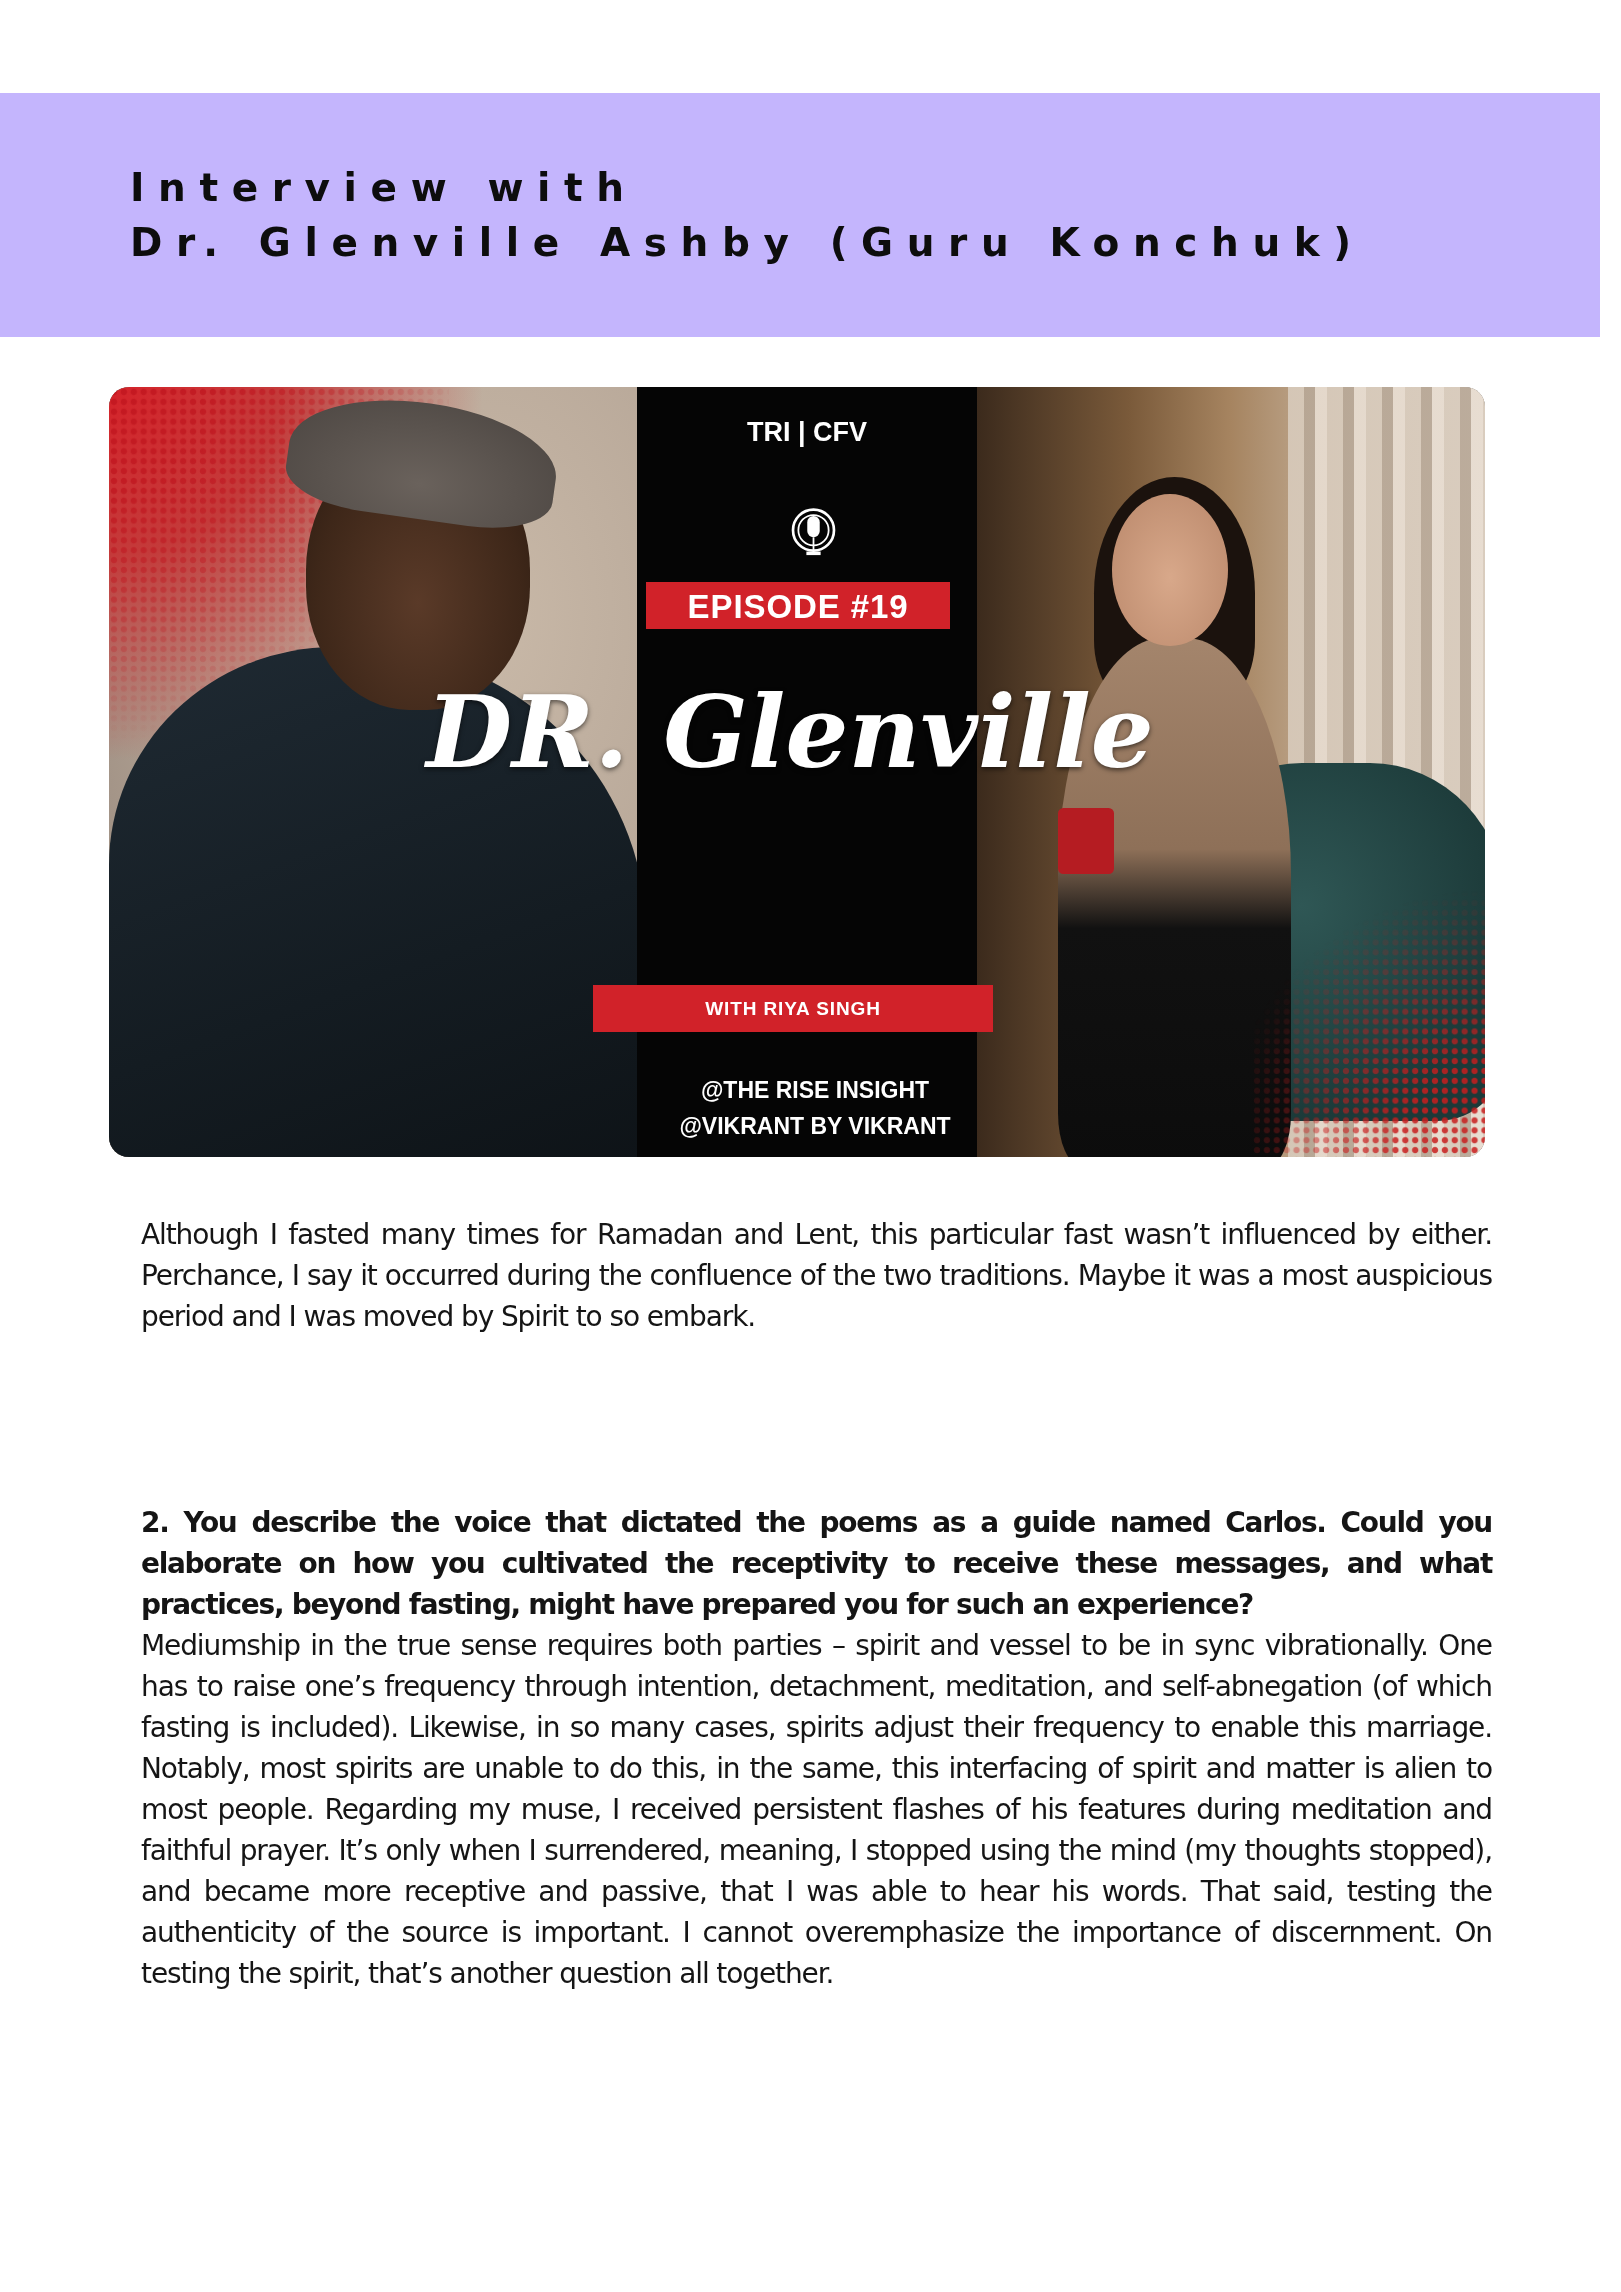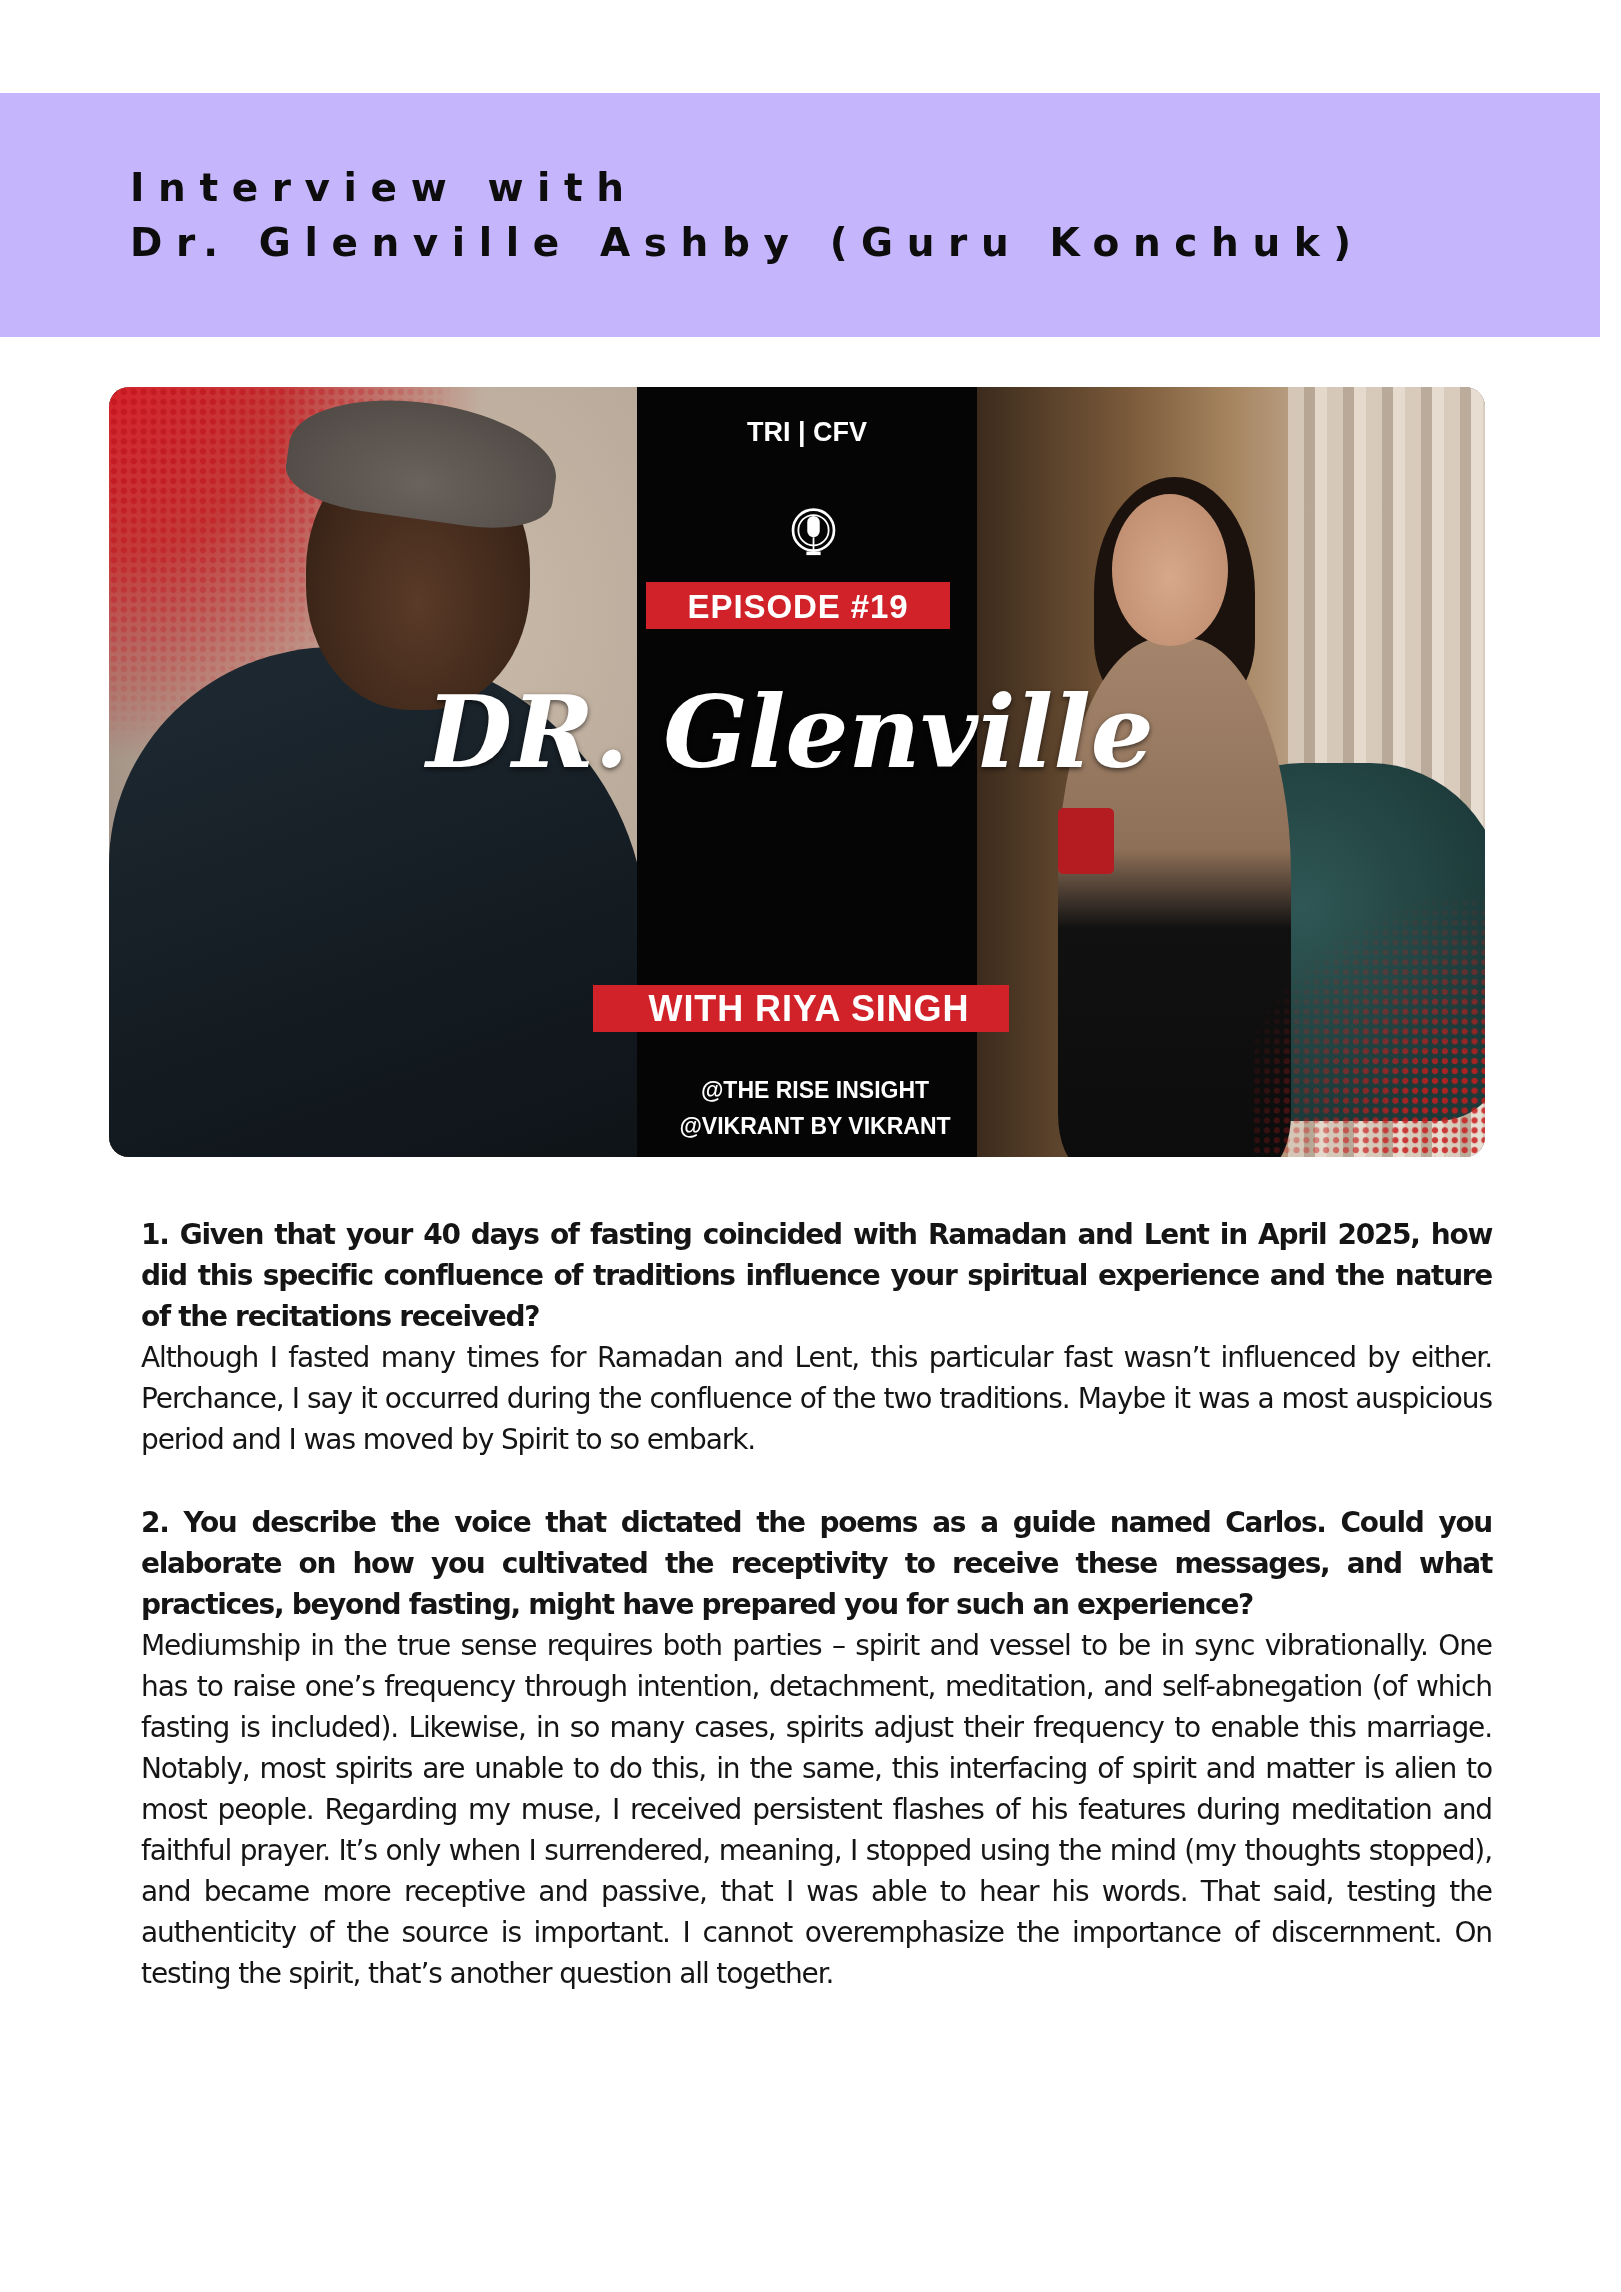--- a/index.html
+++ b/index.html
@@ -69,7 +69,7 @@
   .hero .name-l2 { top:394px; }
   .hero .host-badge { position:absolute; left:484px; top:598px; width:400px; height:47px;
           background:#d12229; color:#fff; font-family:"Liberation Sans", sans-serif; font-weight:bold;
-          font-size:36px; text-align:center; line-height:47px; letter-spacing:0.9px;padding-left:16px; }
+          font-size:19px; text-align:center; line-height:47px; letter-spacing:0.9px; }
   .hero .credit { position:absolute; left:528px; width:340px; text-align:center; color:#fff;
           font-family:"Liberation Sans", sans-serif; font-weight:bold; font-size:23px;padding-left:8px; }
   .hero .credit1 { top:690px; }

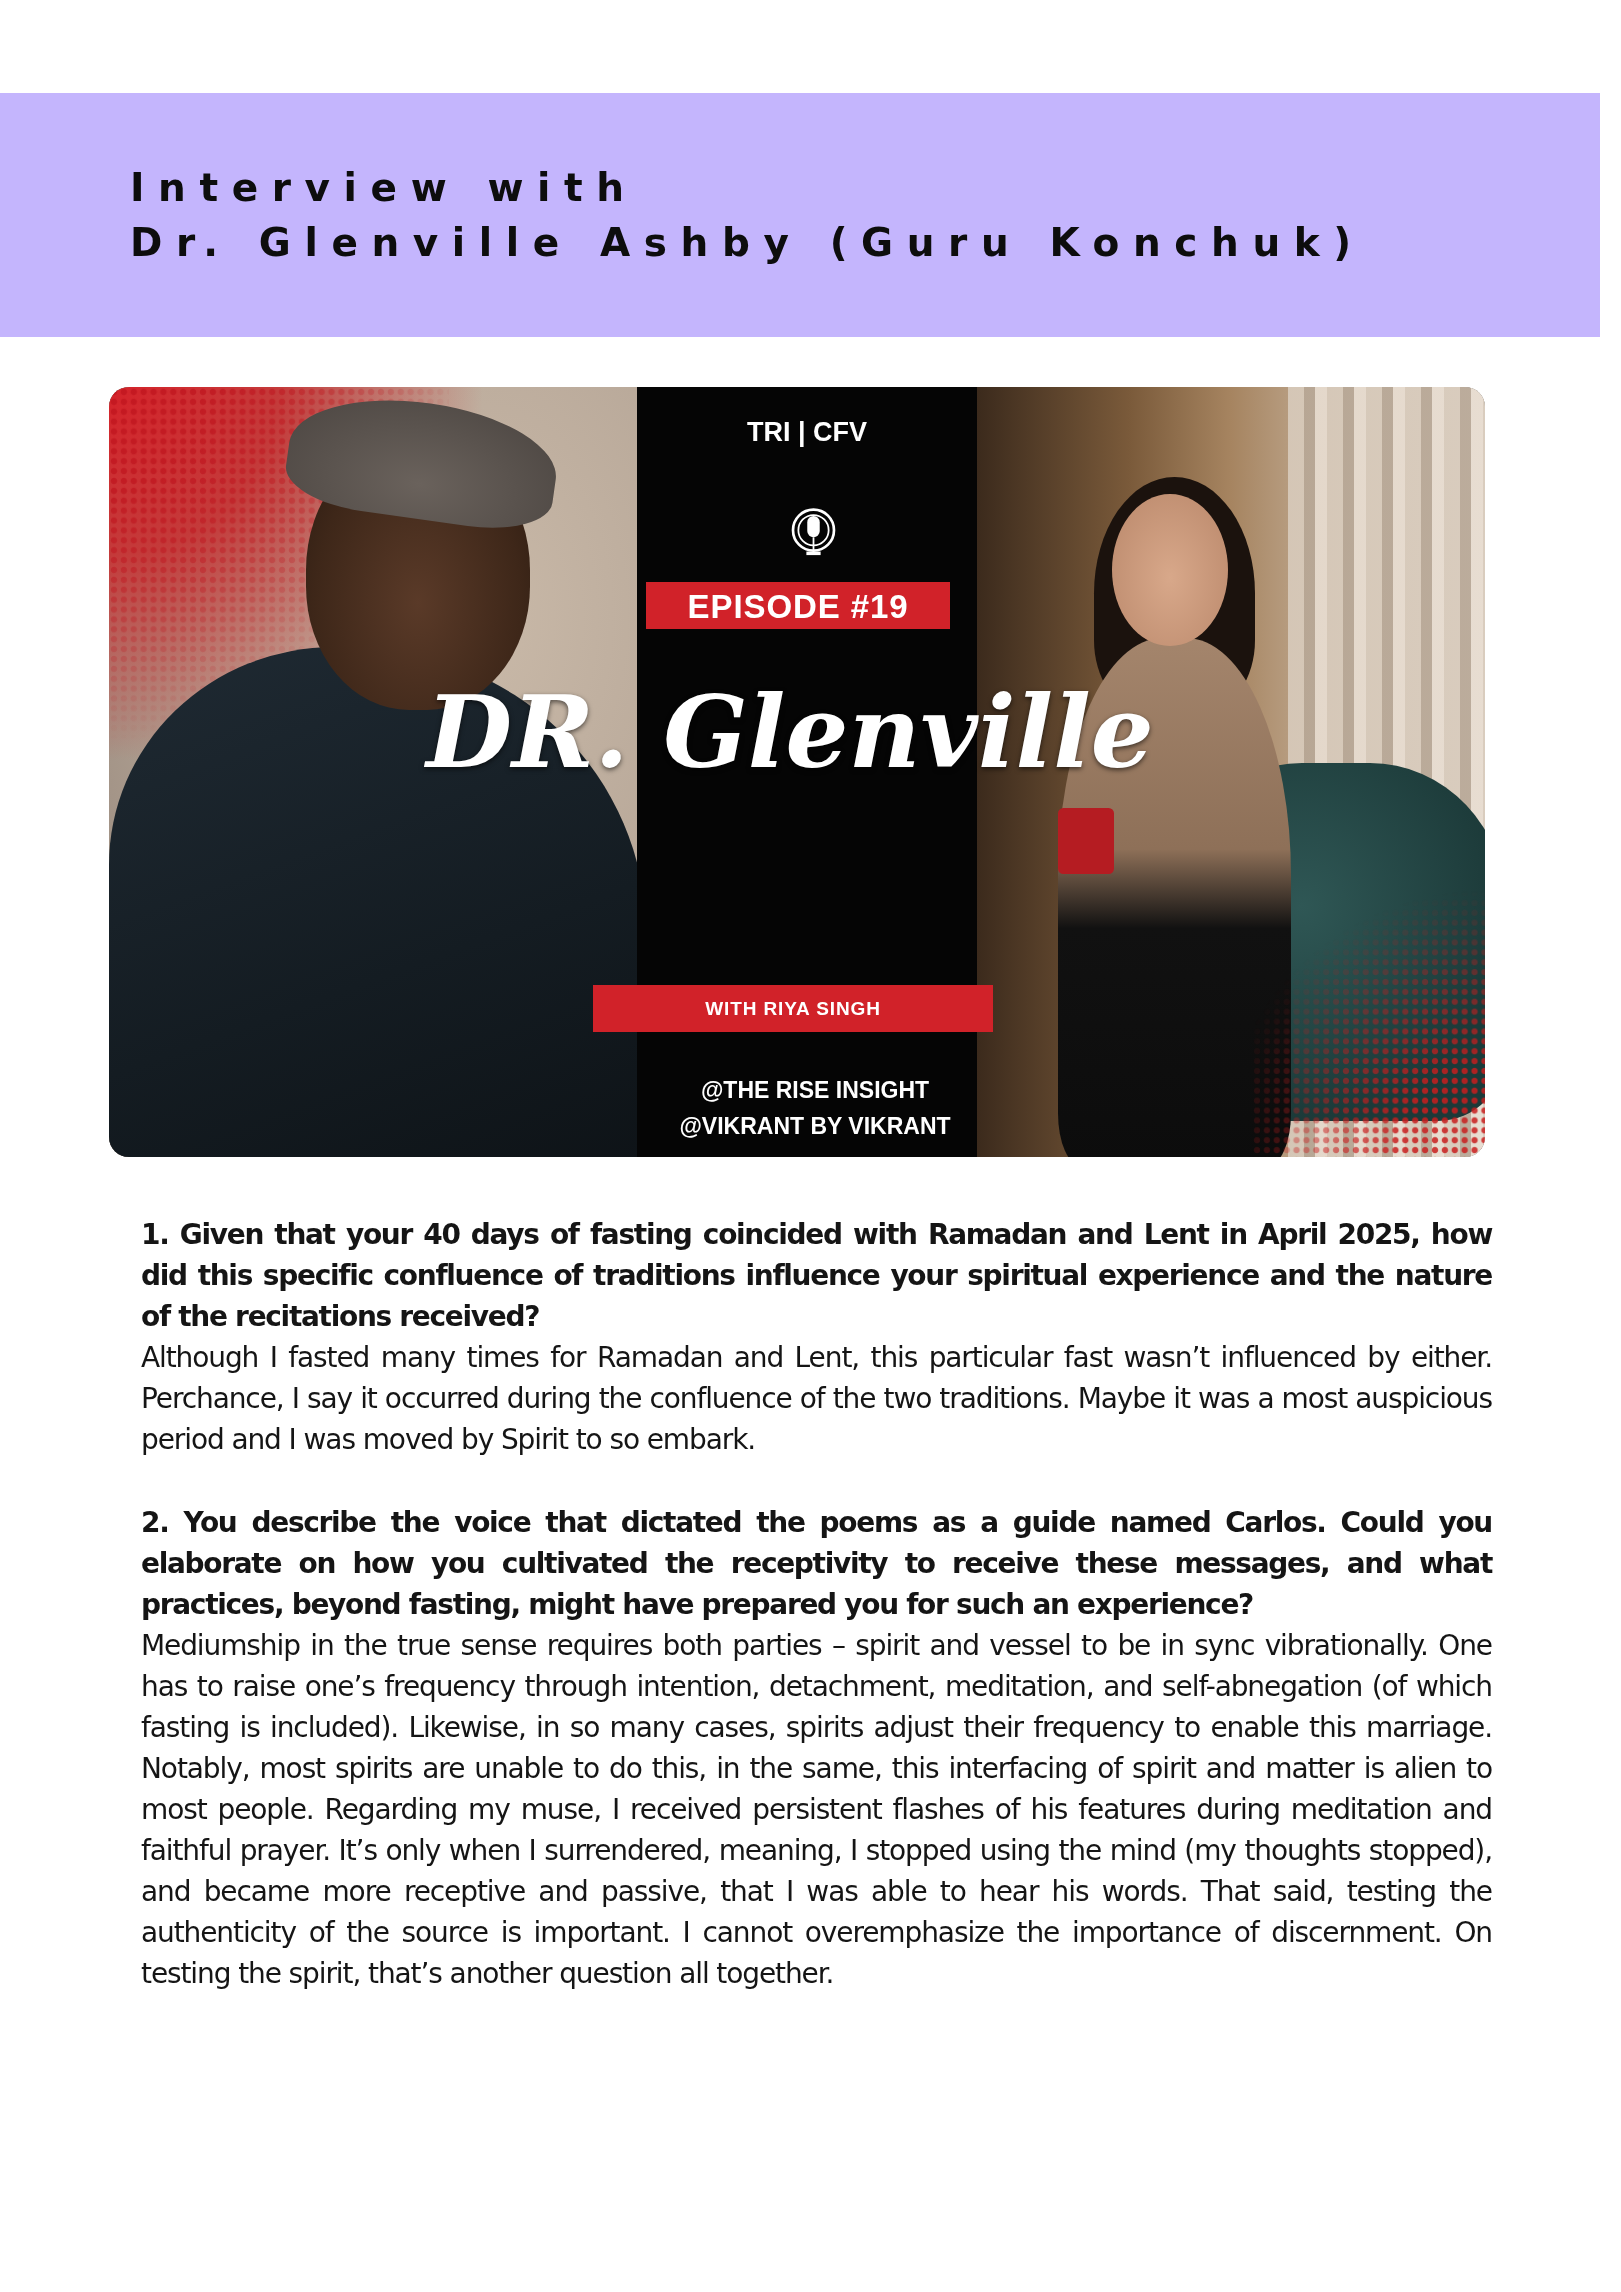--- a/index.html
+++ b/index.html
@@ -124,7 +124,6 @@
 </div>
 
 <div class="qa qa1">
-  <p class="q">1. Given that your 40 days of fasting coincided with Ramadan and Lent in April 2025, how did this specific confluence of traditions influence your spiritual experience and the nature of the recitations received?</p>
   <p class="a">Although I fasted many times for Ramadan and Lent, this particular fast wasn’t influenced by either. Perchance, I say it occurred during the confluence of the two traditions. Maybe it was a most auspicious period and I was moved by Spirit to so embark.</p>
 </div>
 

